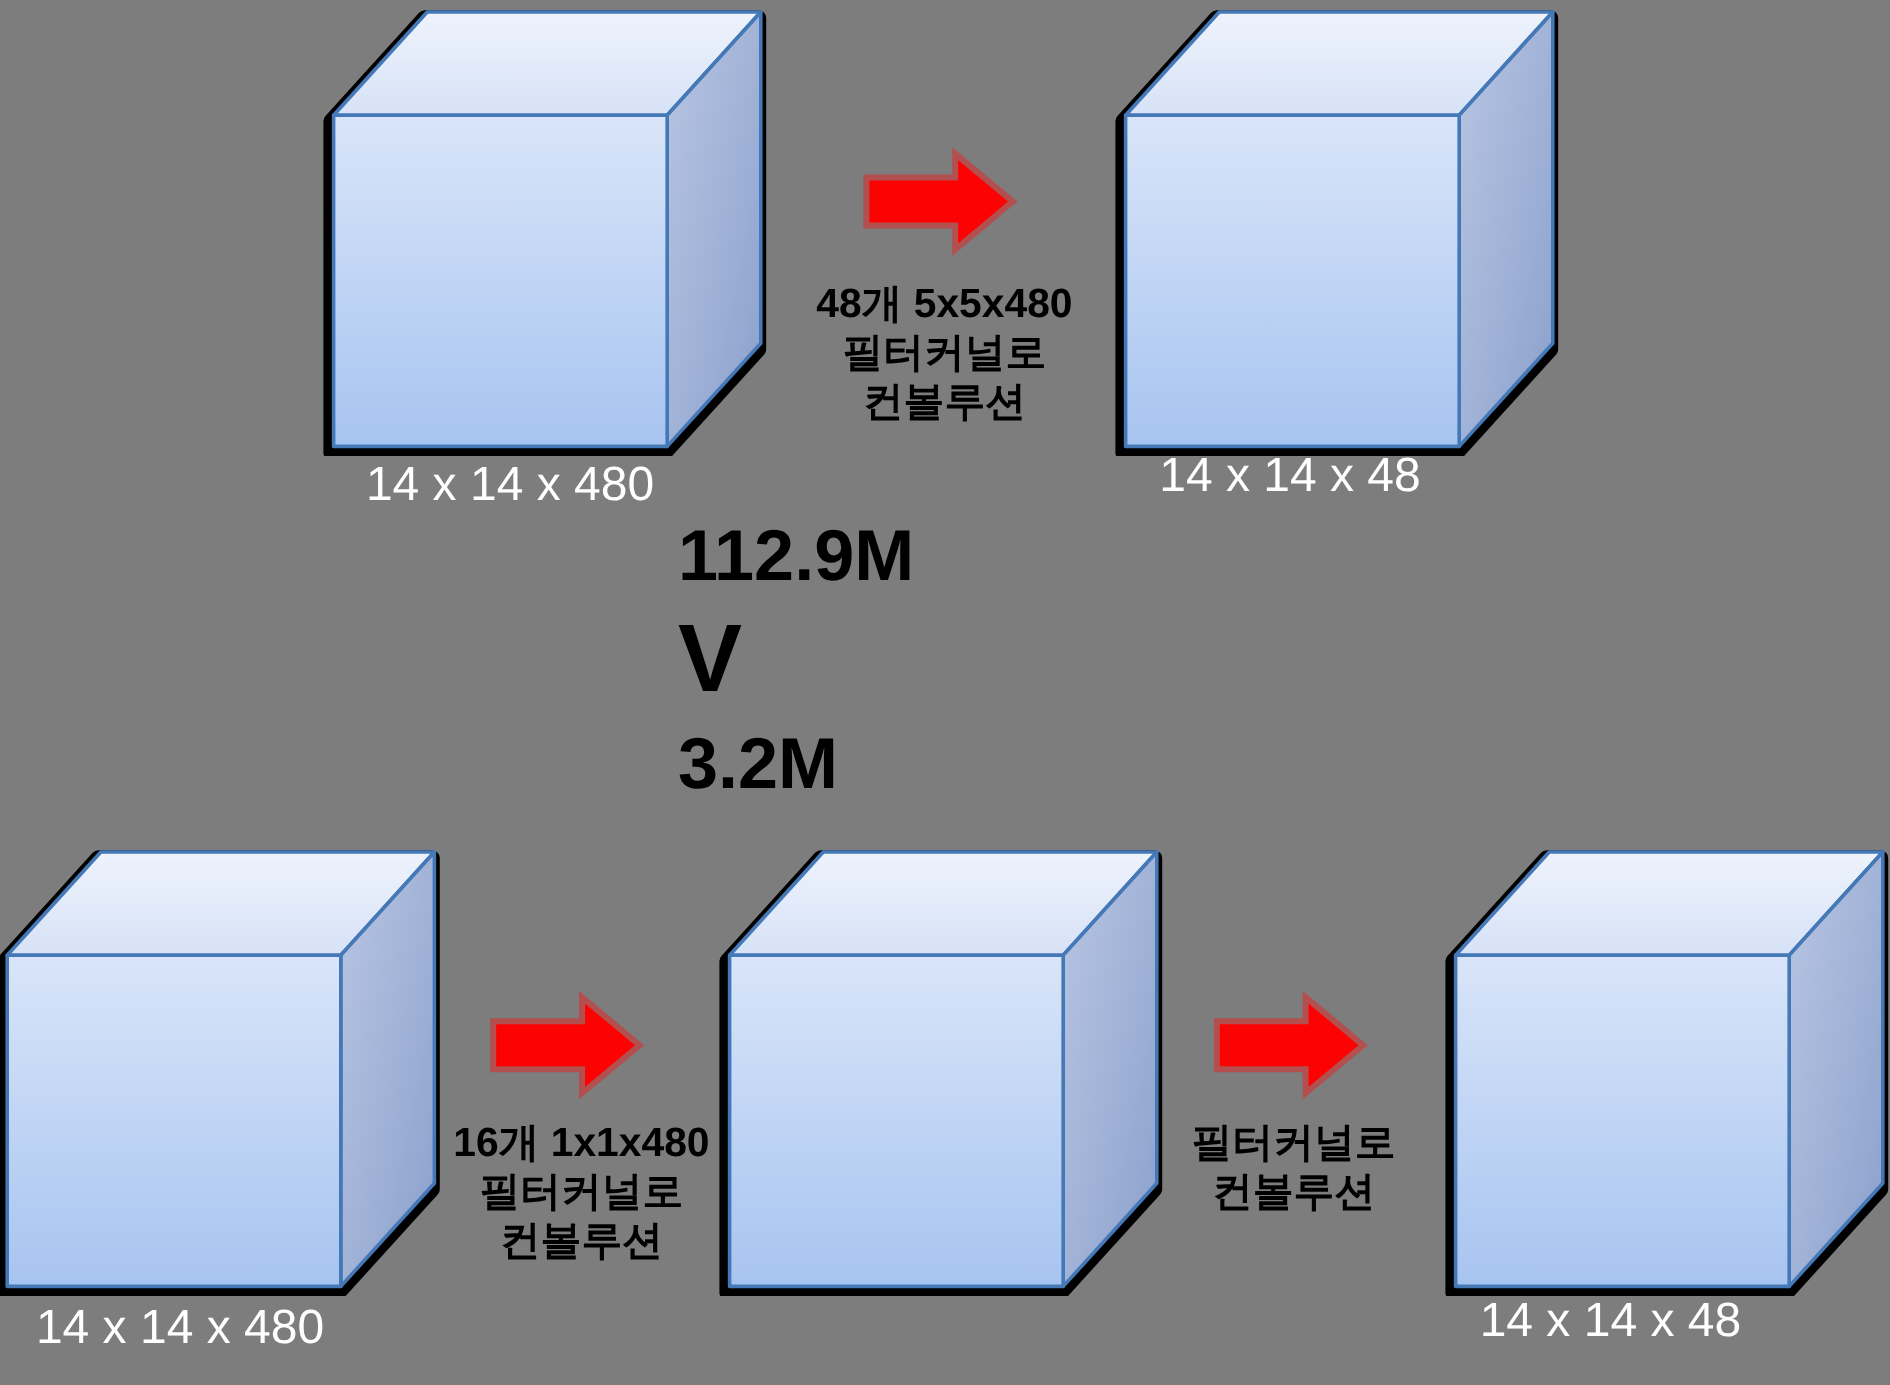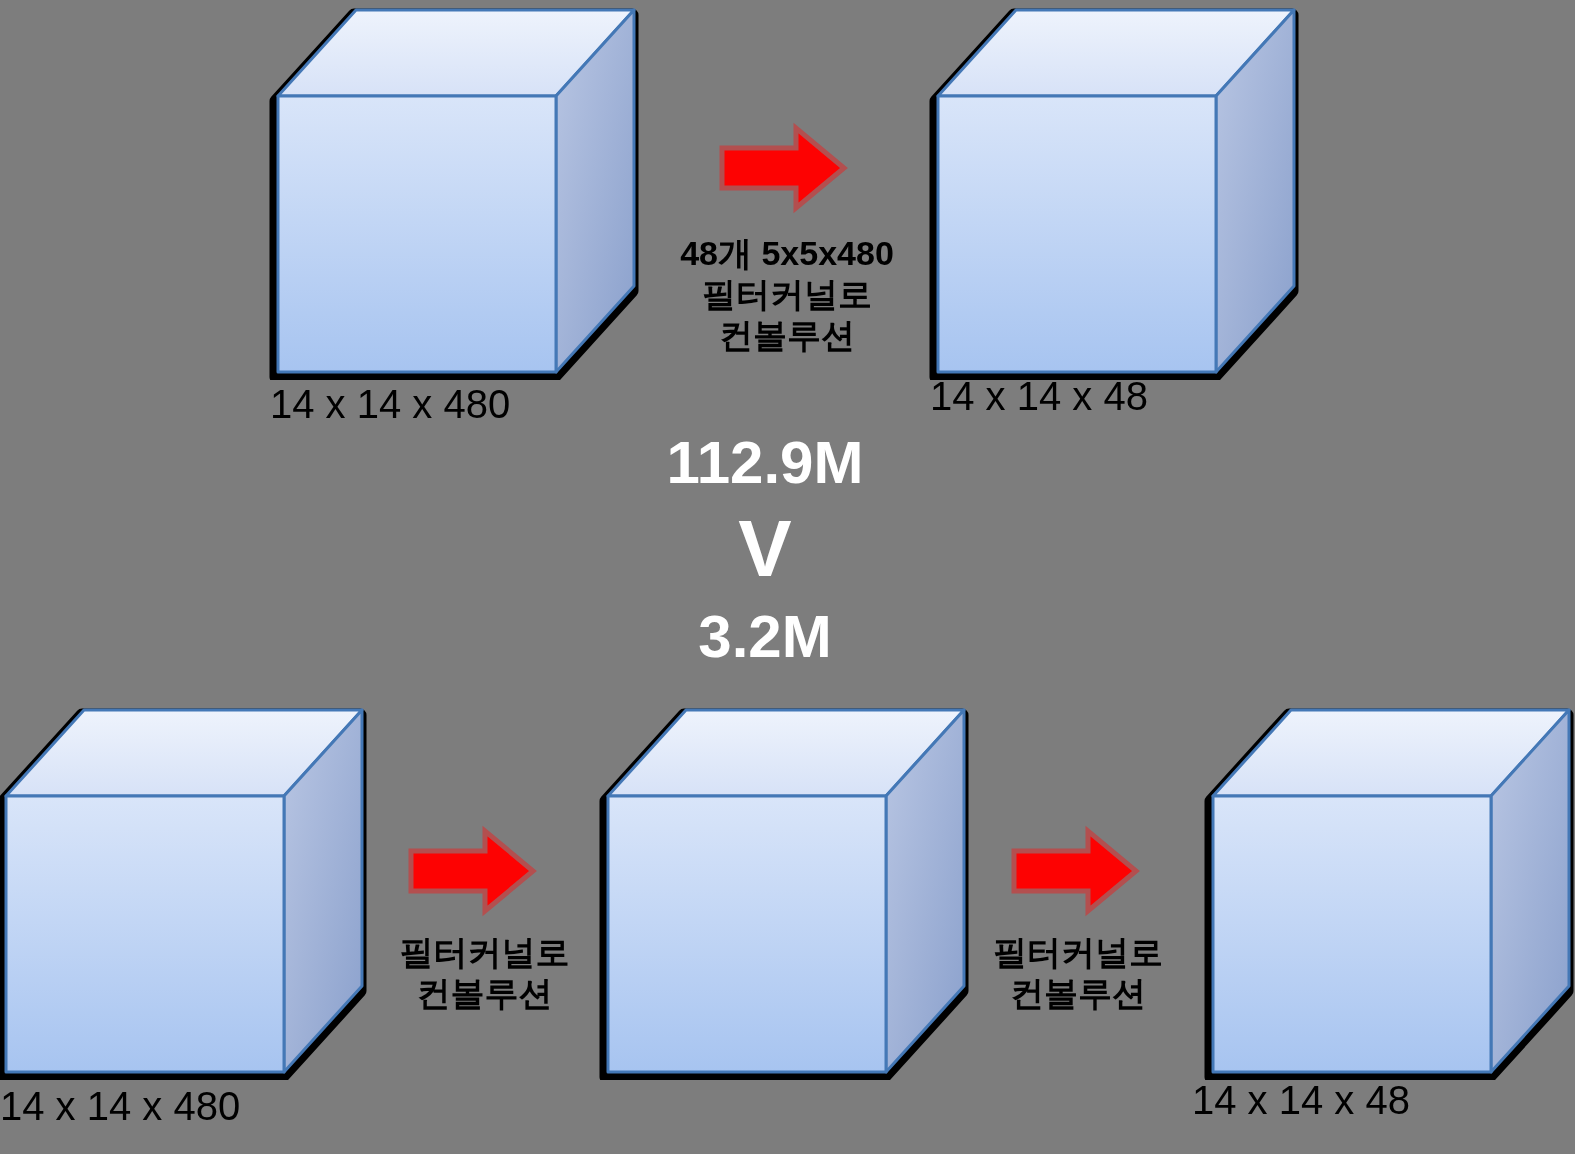--- a/index.html
+++ b/index.html
@@ -22,8 +22,8 @@
 
   .dim-label {
     position:absolute;
-    font-size:40px; color:#000000;
-    white-space:nowrap;
+    font-size:40px; color:#ffffff;
+    text-align:center; white-space:nowrap;
   }
   .lbl-a { left:270px;  top:382px;  width:310px; }
   .lbl-b { left:930px;  top:374px;  width:290px; }

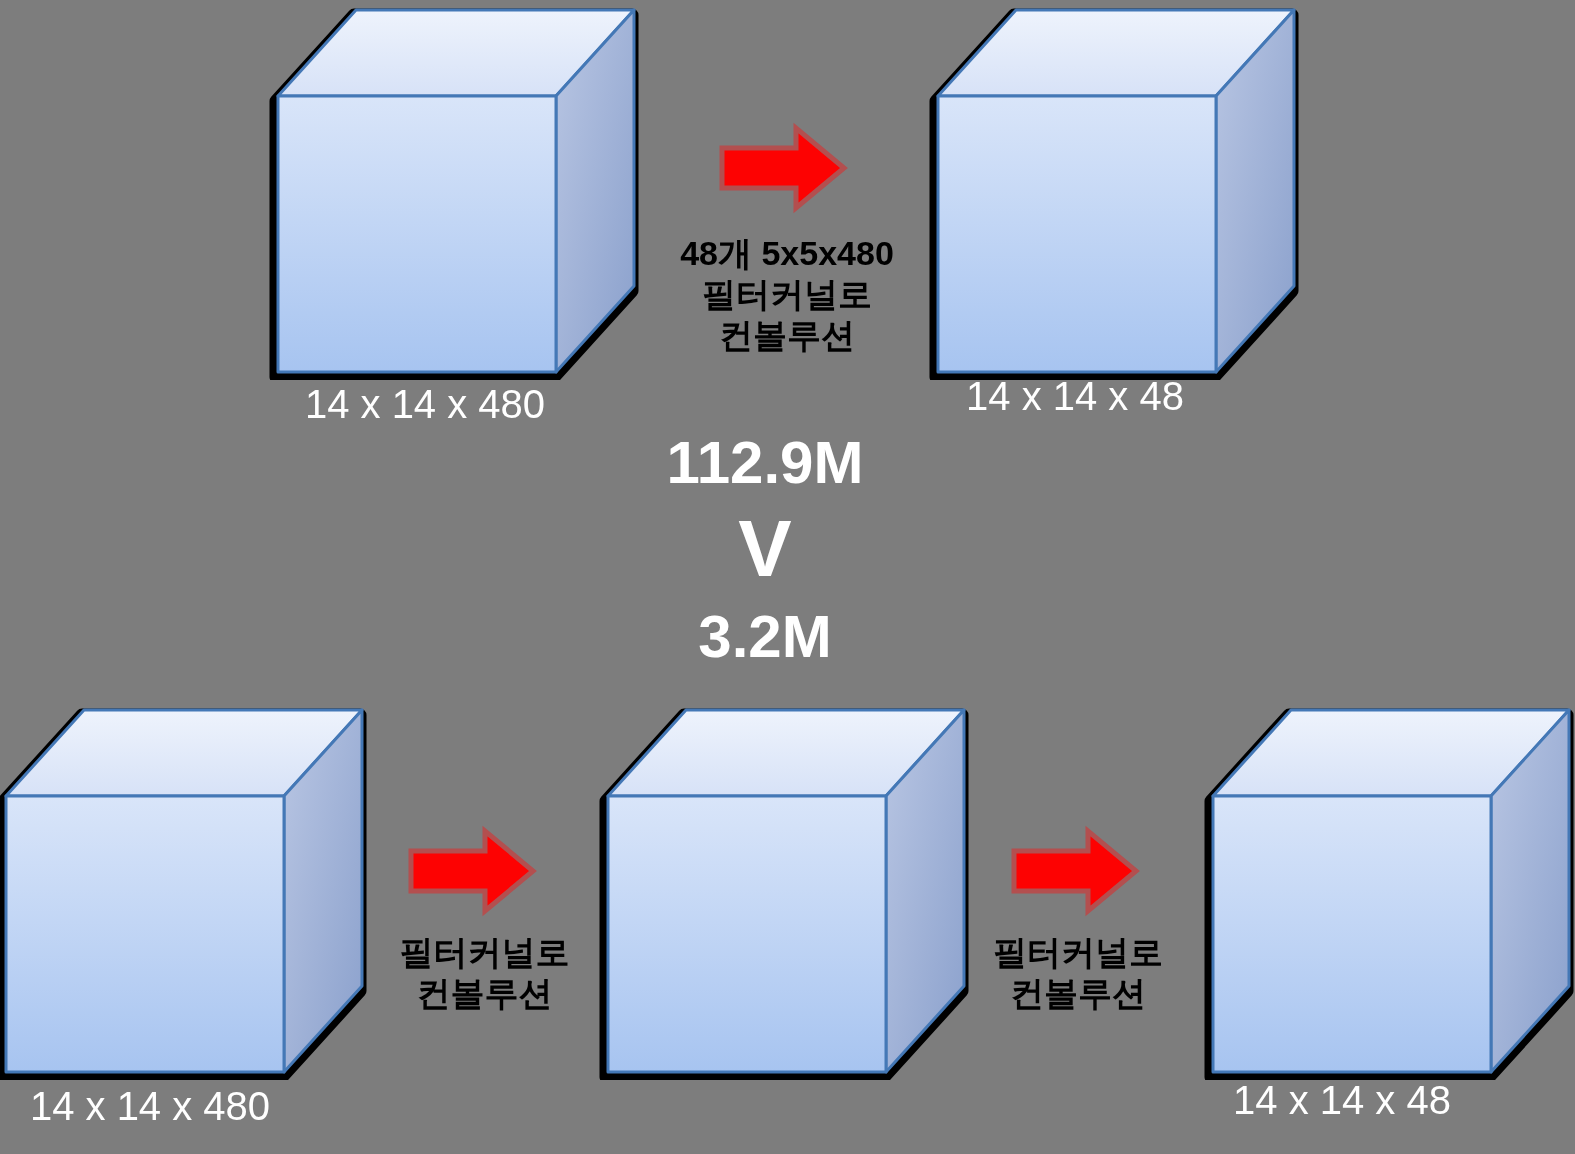--- a/index.html
+++ b/index.html
@@ -47,7 +47,7 @@
 
   .compare {
     position:absolute; left:565px; width:400px;
-    text-align:center; color:#ffffff; font-weight:bold; white-space:nowrap;
+    color:#000000; font-weight:bold; white-space:nowrap;
   }
   .cmp-top { top:428px; font-size:60px; }
   .cmp-vs  { top:503px; font-size:80px; }

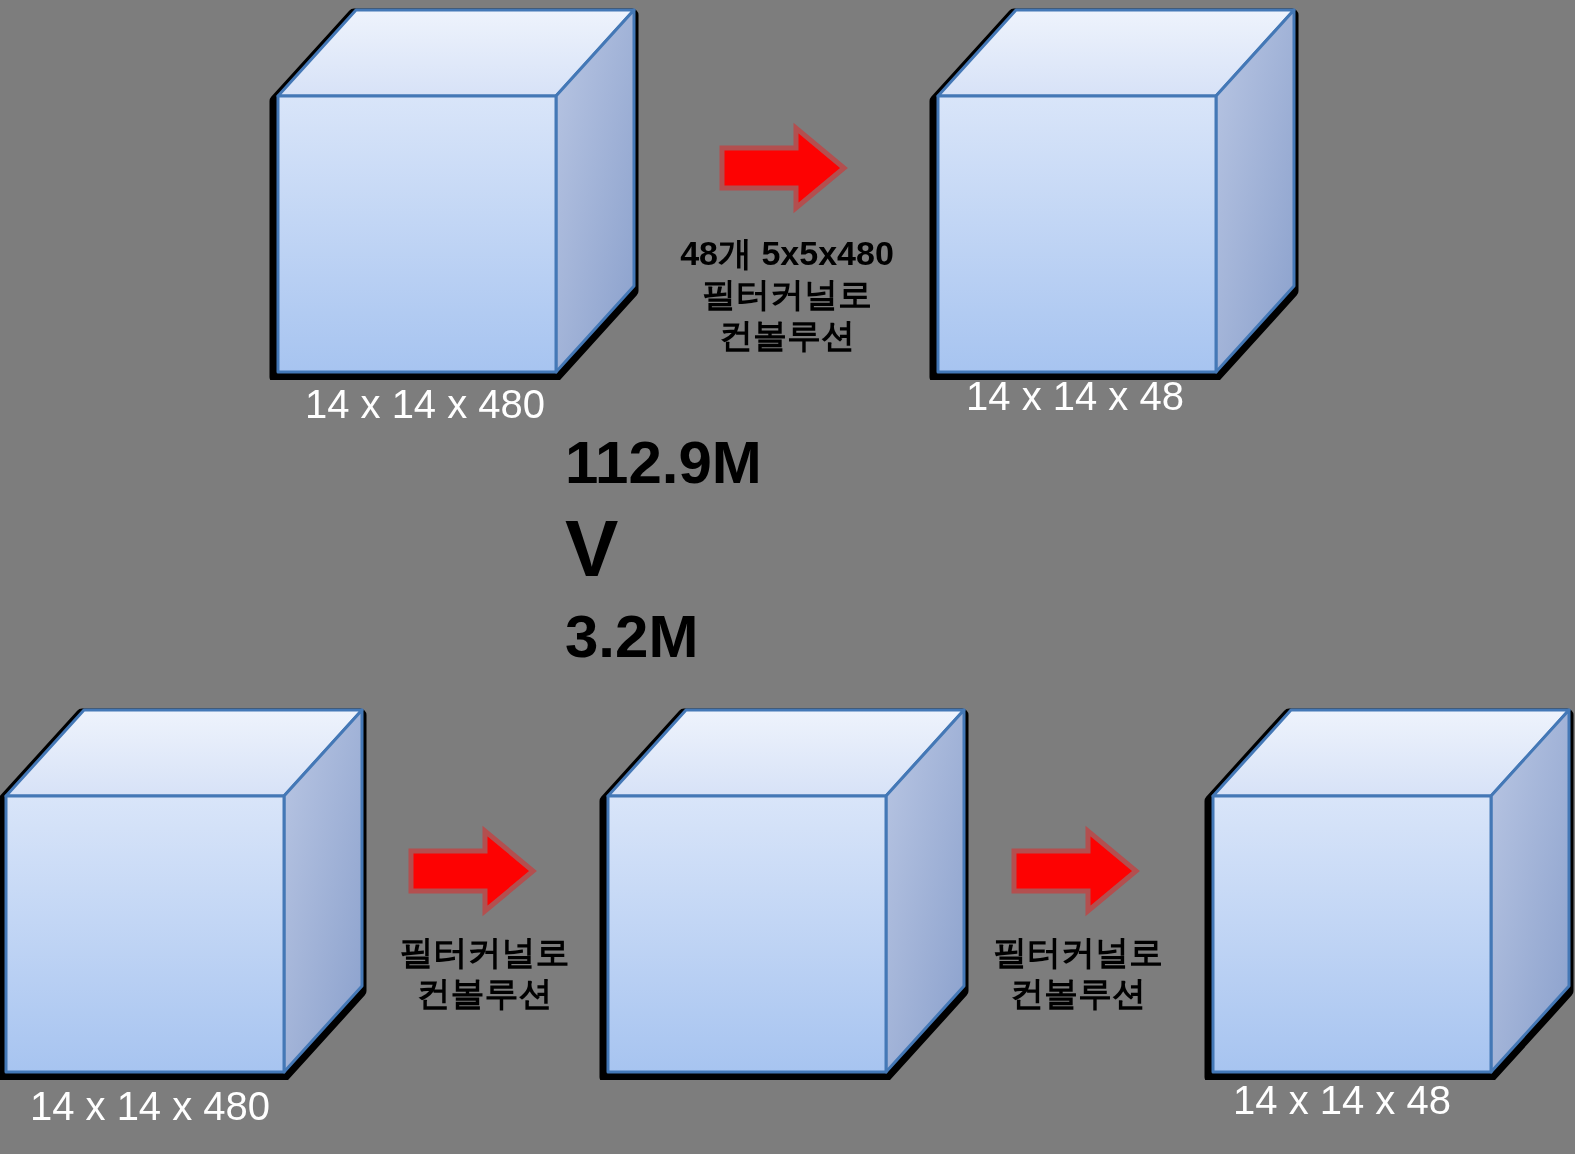--- a/index.html
+++ b/index.html
@@ -116,6 +116,7 @@
       <use href="#arrowShape"></use>
     </svg>
   <div class="conv-caption cap-u">
+    <div>16개 1x1x480</div>
     <div>필터커널로</div>
     <div>컨볼루션</div>
   </div>

